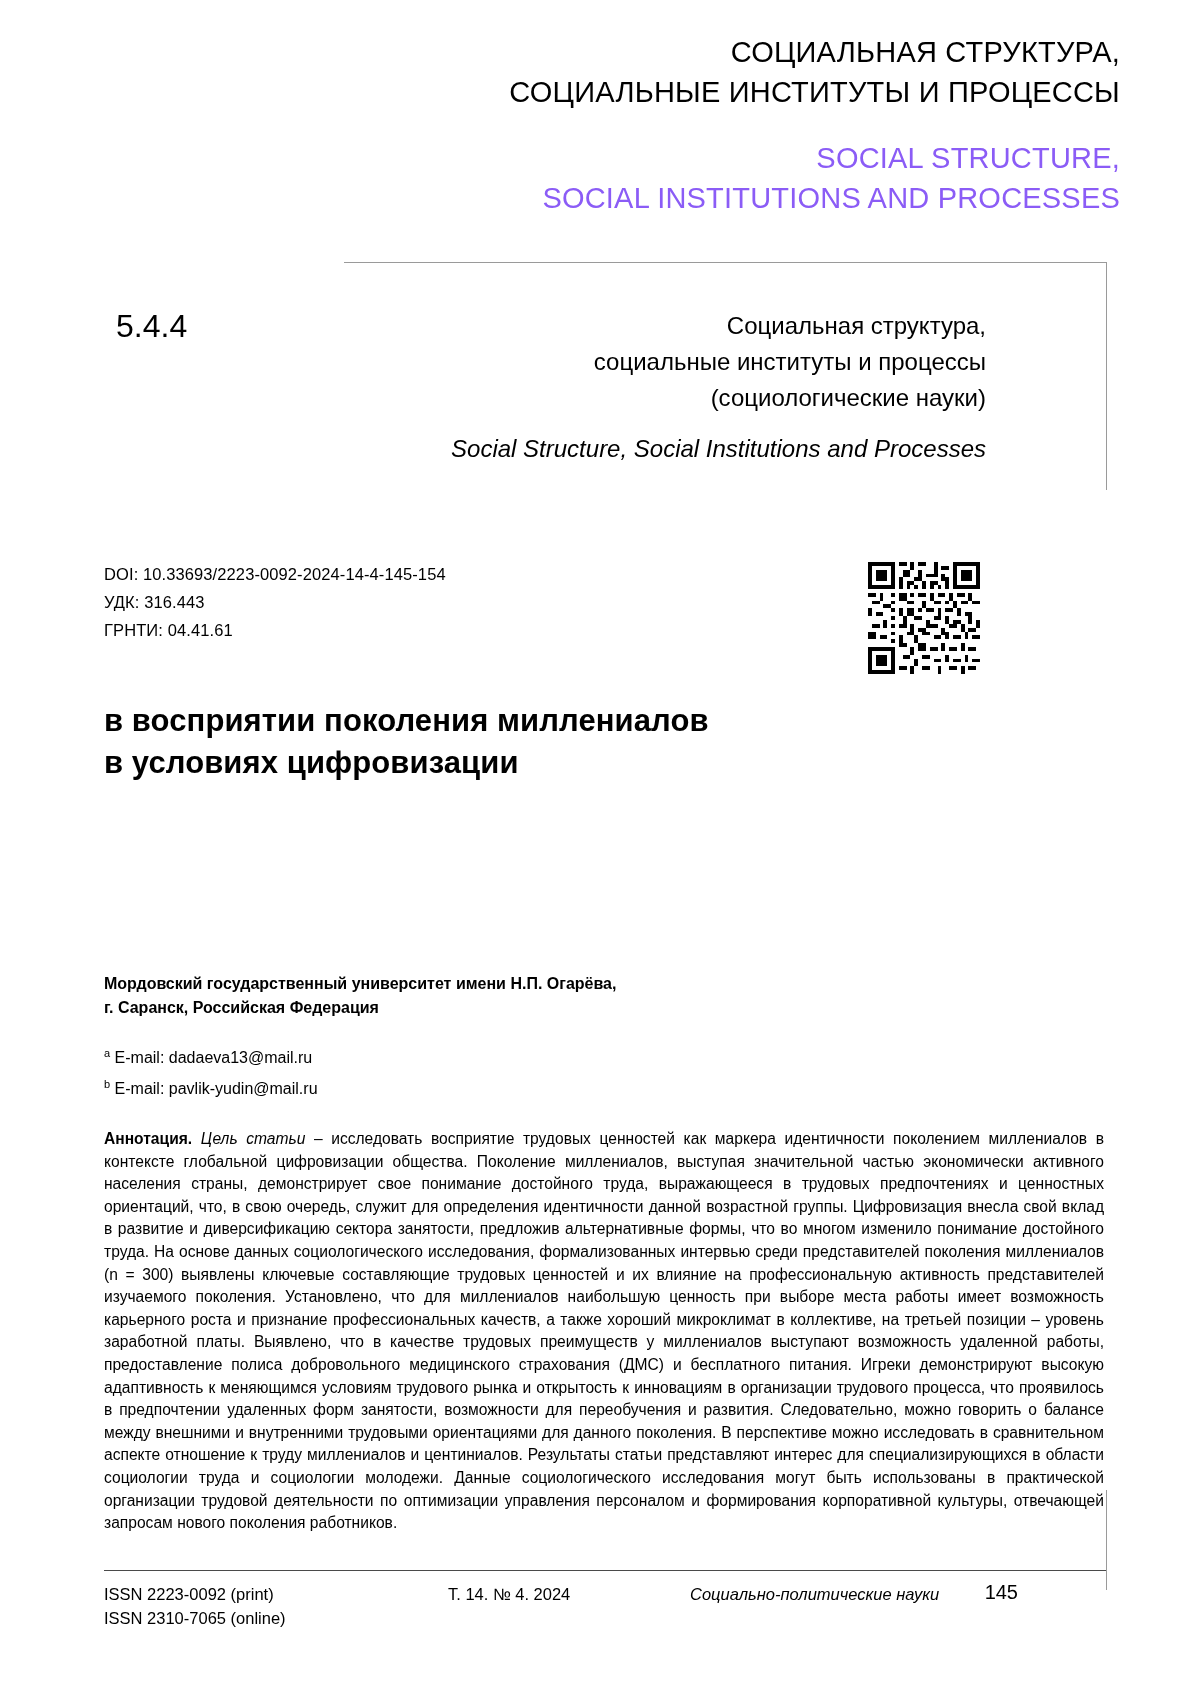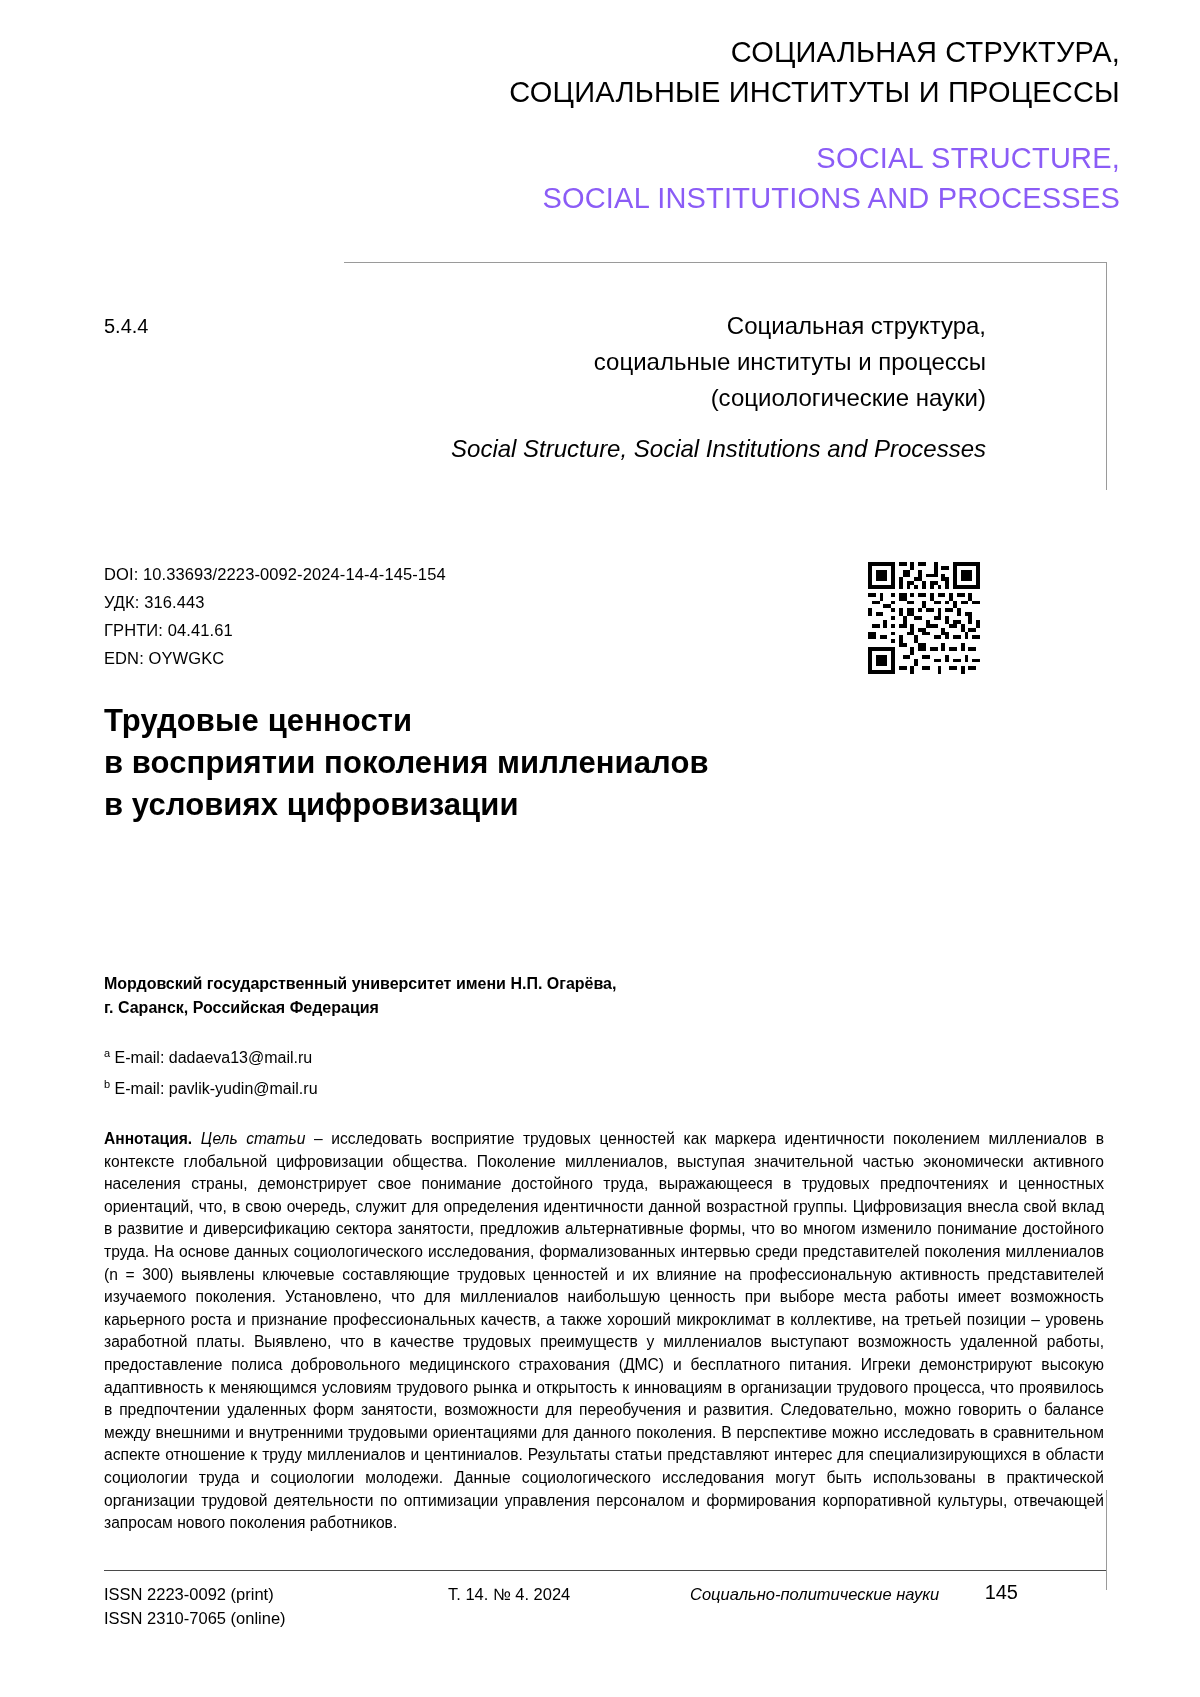--- a/index.html
+++ b/index.html
@@ -61,9 +61,9 @@
   
   .code {
     position: absolute;
-    left: 104px;
+    left: 116px;
     top: 310px;
-    font-size: 20px;
+    font-size: 32px;
     line-height: 32px;
   }
   .discipline {

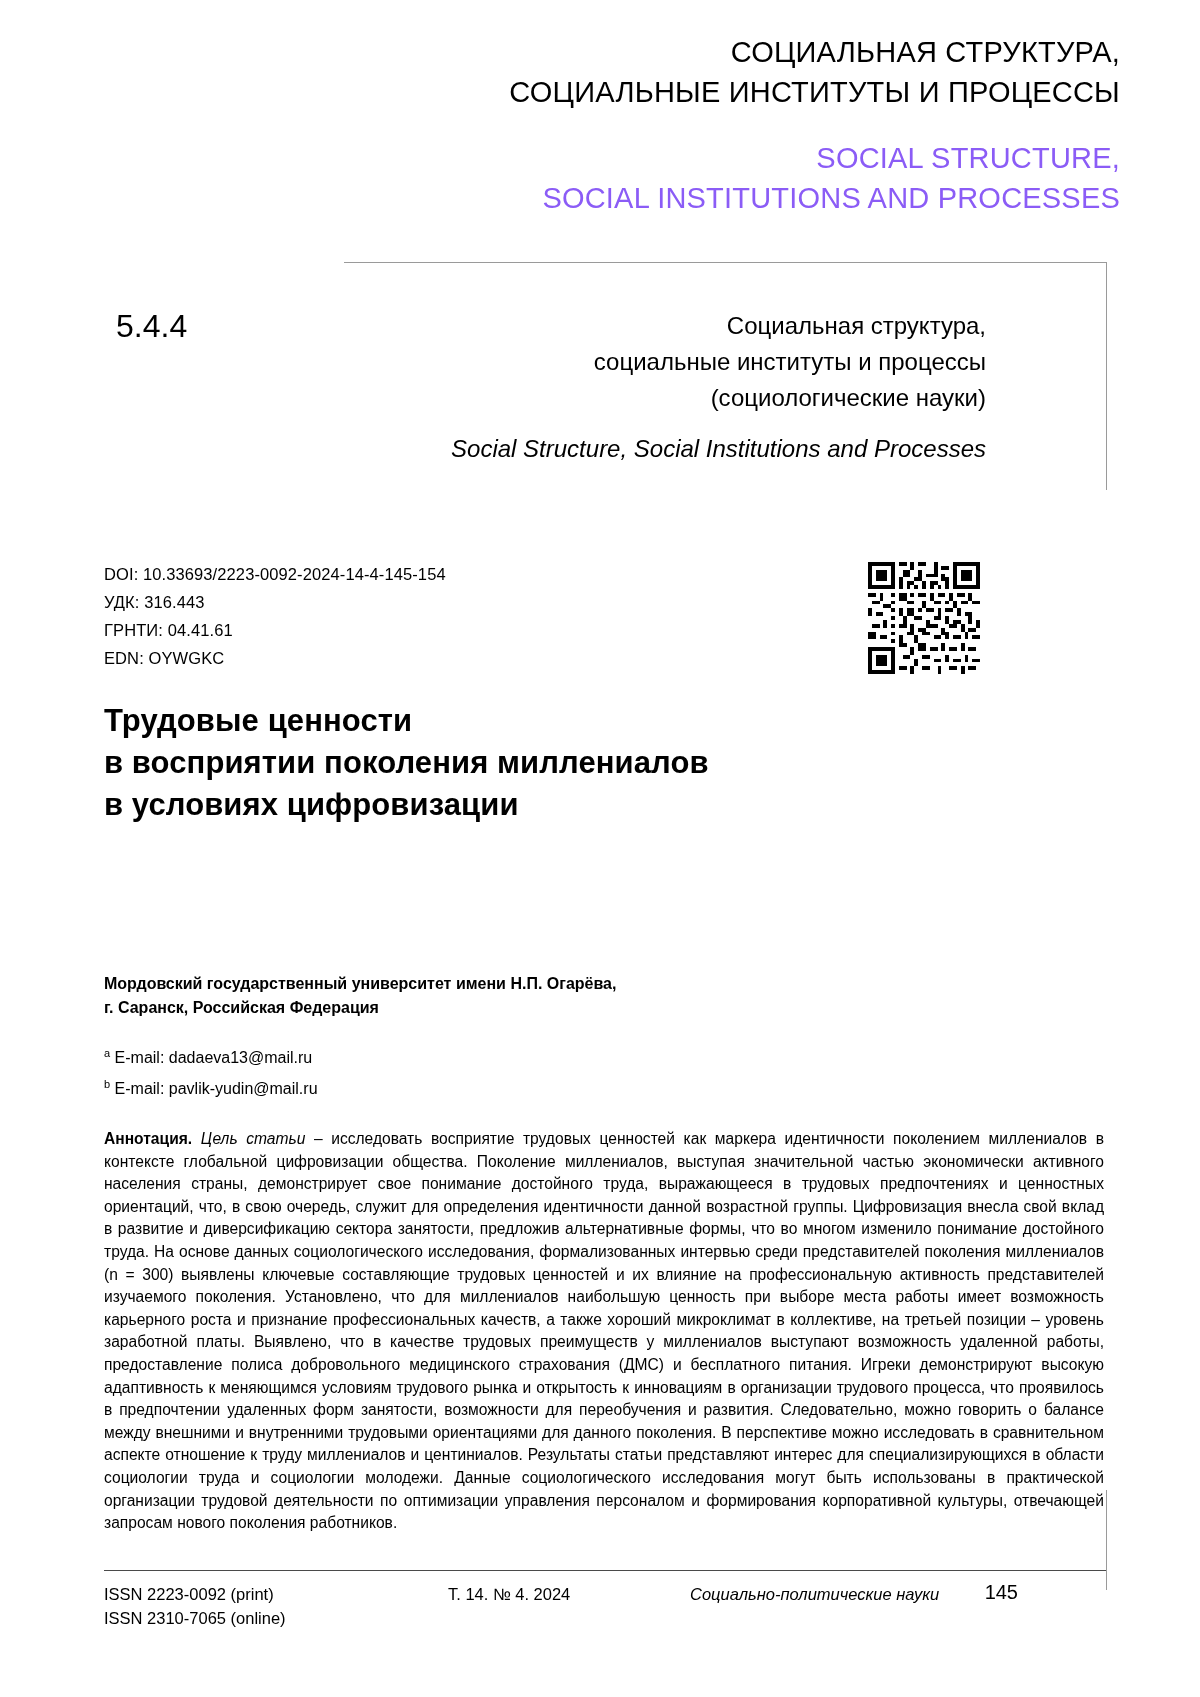--- a/index.html
+++ b/index.html
@@ -236,7 +236,6 @@
     <div>DOI: 10.33693/2223-0092-2024-14-4-145-154</div>
     <div>УДК: 316.443</div>
     <div>ГРНТИ: 04.41.61</div>
-    <div>EDN: OYWGKC</div>
   </div>
 
   <div class="qr">

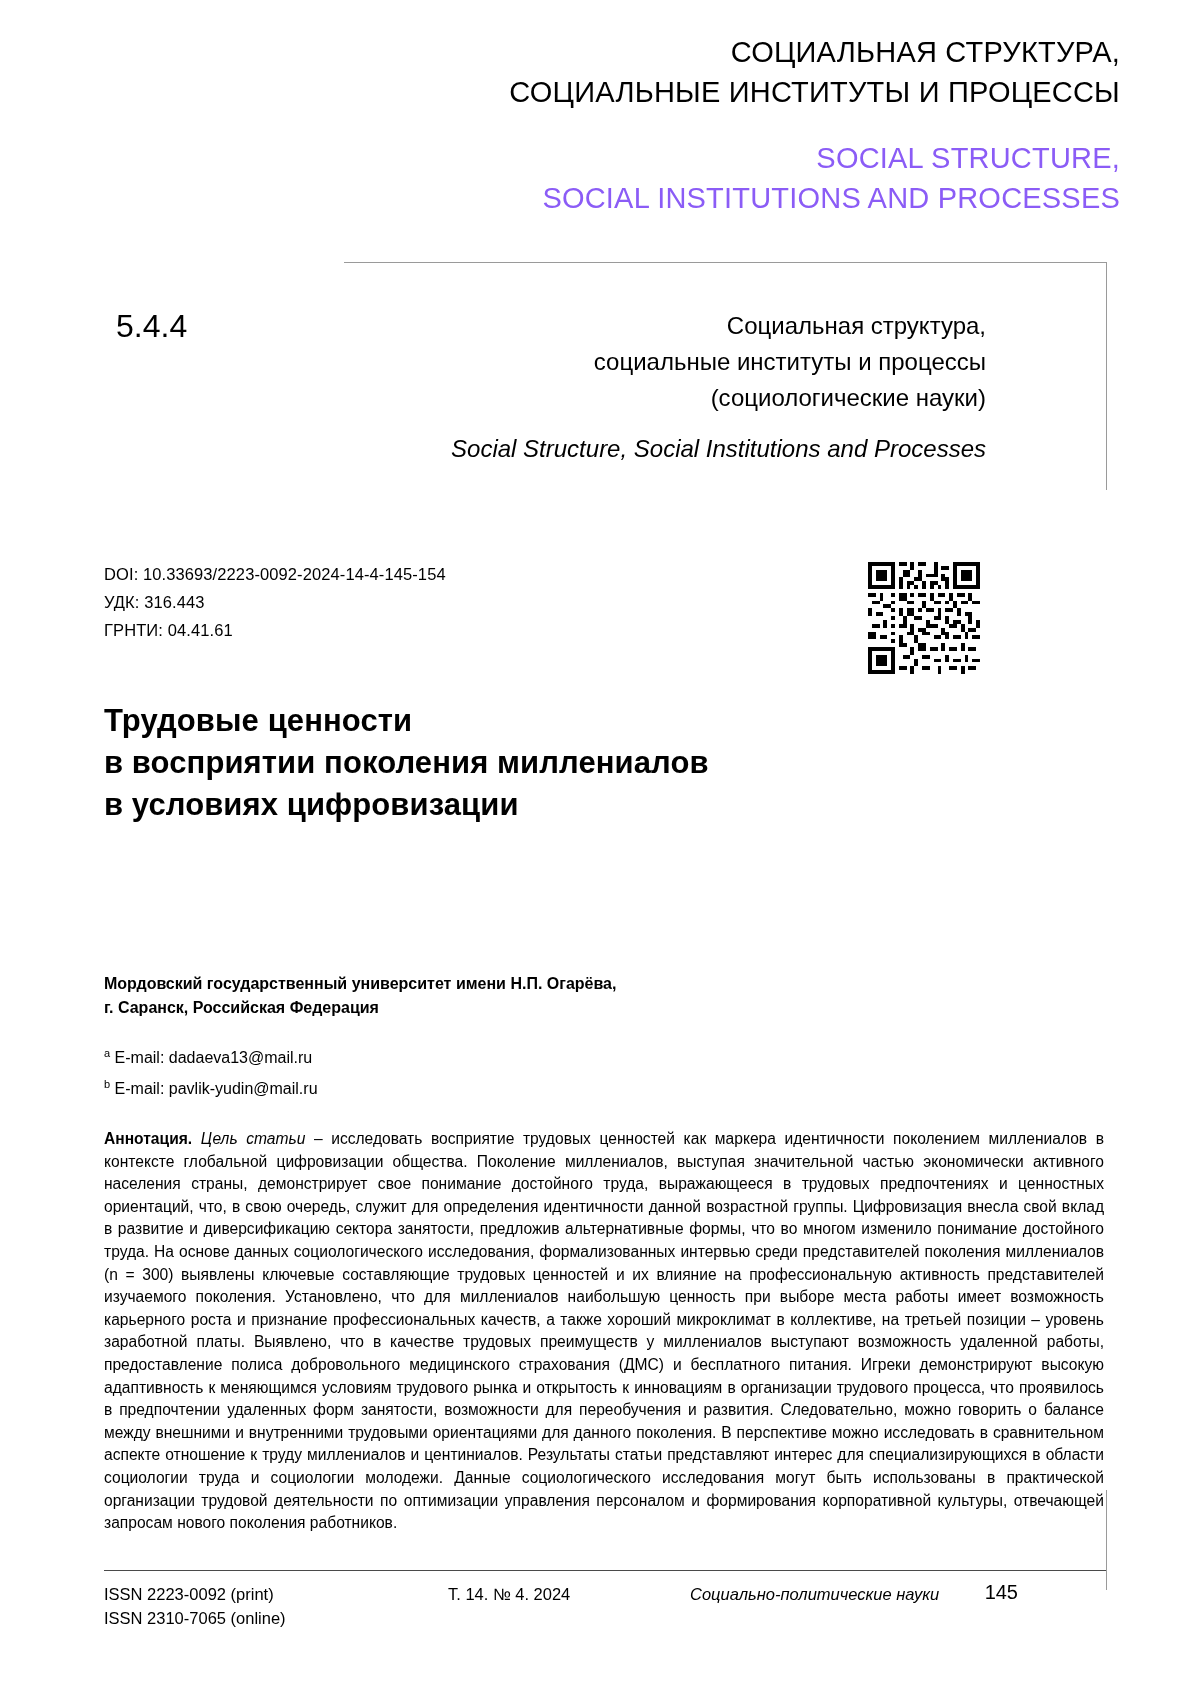--- a/index.html
+++ b/index.html
@@ -377,7 +377,6 @@
   </div>
 
   <div class="title">
-    <div>Трудовые ценности</div>
     <div>в восприятии поколения миллениалов</div>
     <div>в условиях цифровизации</div>
   </div>

